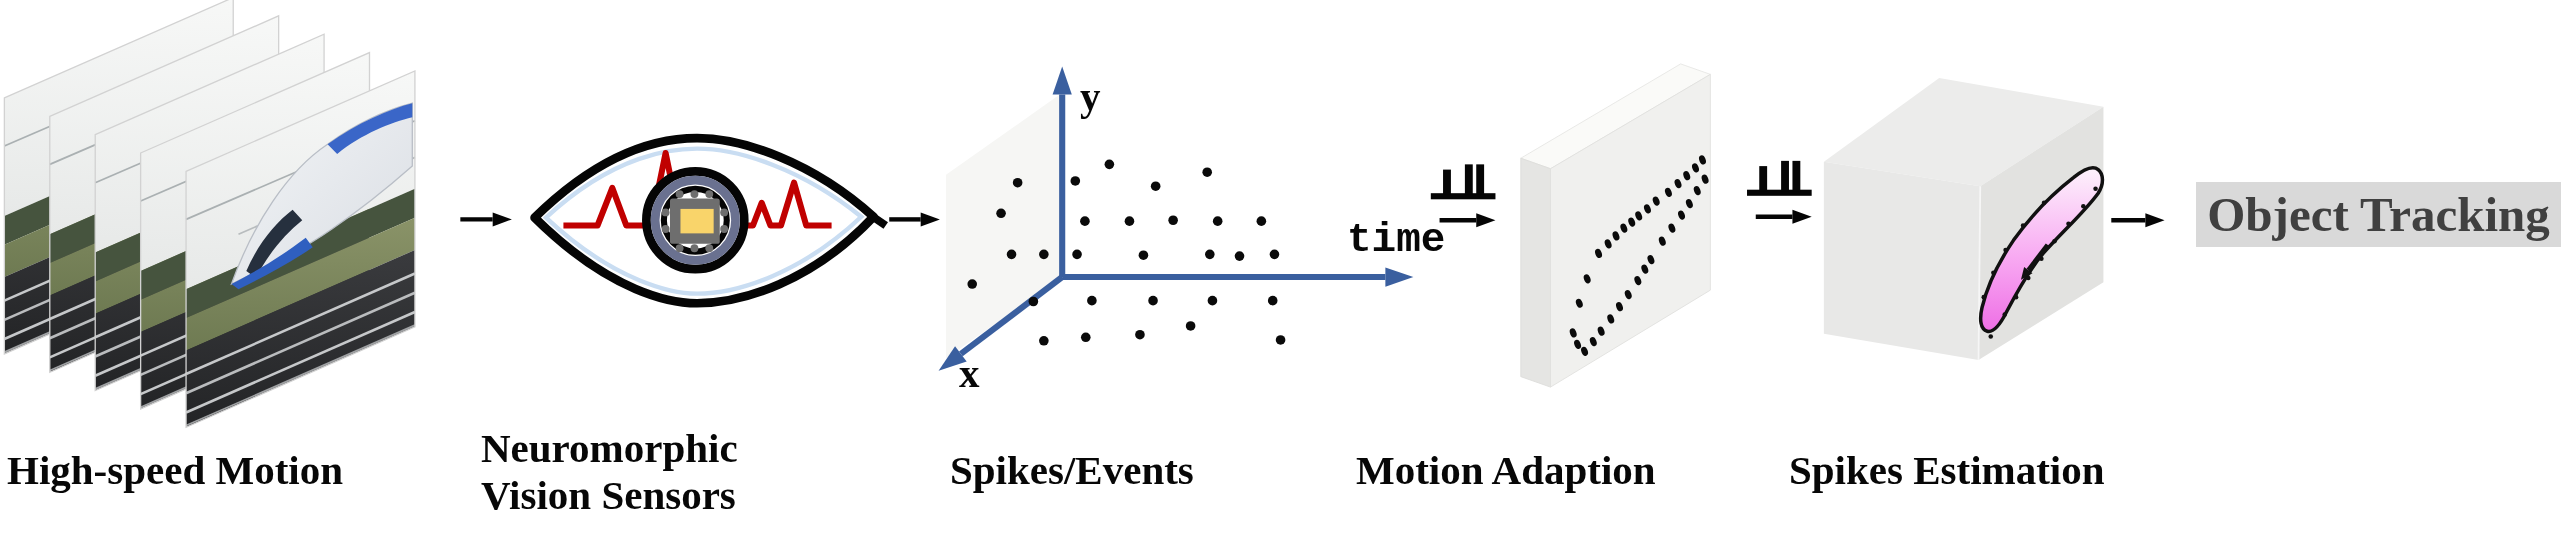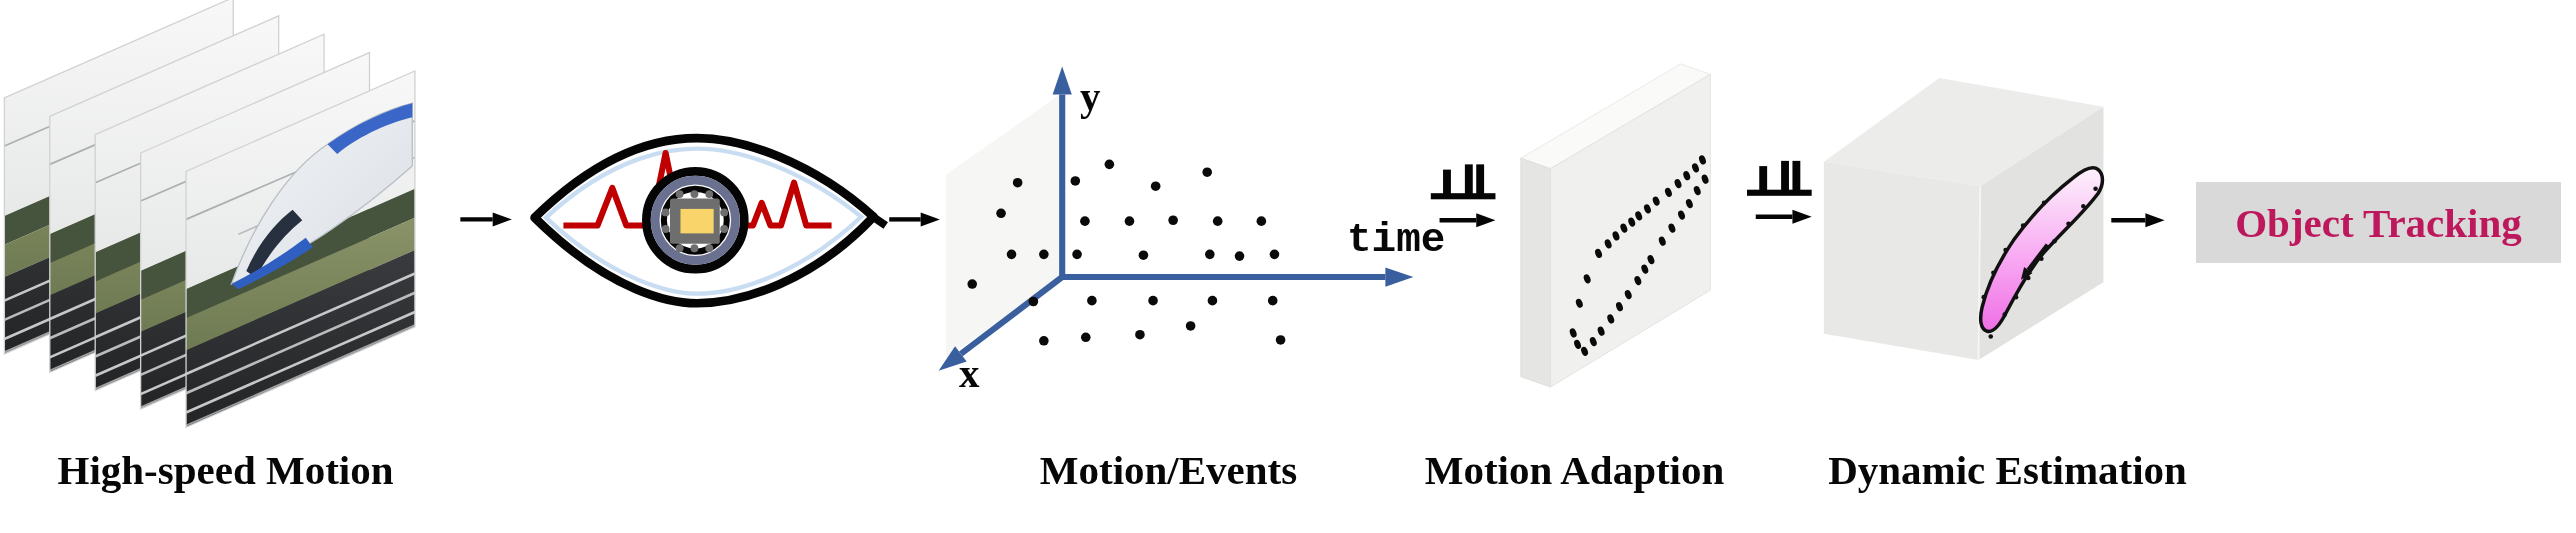--- a/index.html
+++ b/index.html
@@ -10,10 +10,10 @@
          text-align:center;white-space:nowrap;line-height:1.15;}
   .label-2line{line-height:47px;}
   .axis-label{position:absolute;font-weight:700;font-size:41px;color:#070707;white-space:nowrap;}
-  .ot-box{position:absolute;left:2196px;top:182px;width:365px;height:81px;
+  .ot-box{position:absolute;left:2196px;top:182px;width:365px;height:65px;
           background:var(--object-tracking-bg,#d9d9d9);
           display:flex;align-items:center;justify-content:center;
-          font-weight:700;font-size:41px;color:#be185d;}
+          font-weight:700;font-size:49px;color:#404040;}
   
   .axis-line{stroke:var(--axis-blue,#3a5f9f);stroke-width:7;fill:none;}
   .axis-head{fill:var(--axis-blue,#3a5f9f);}

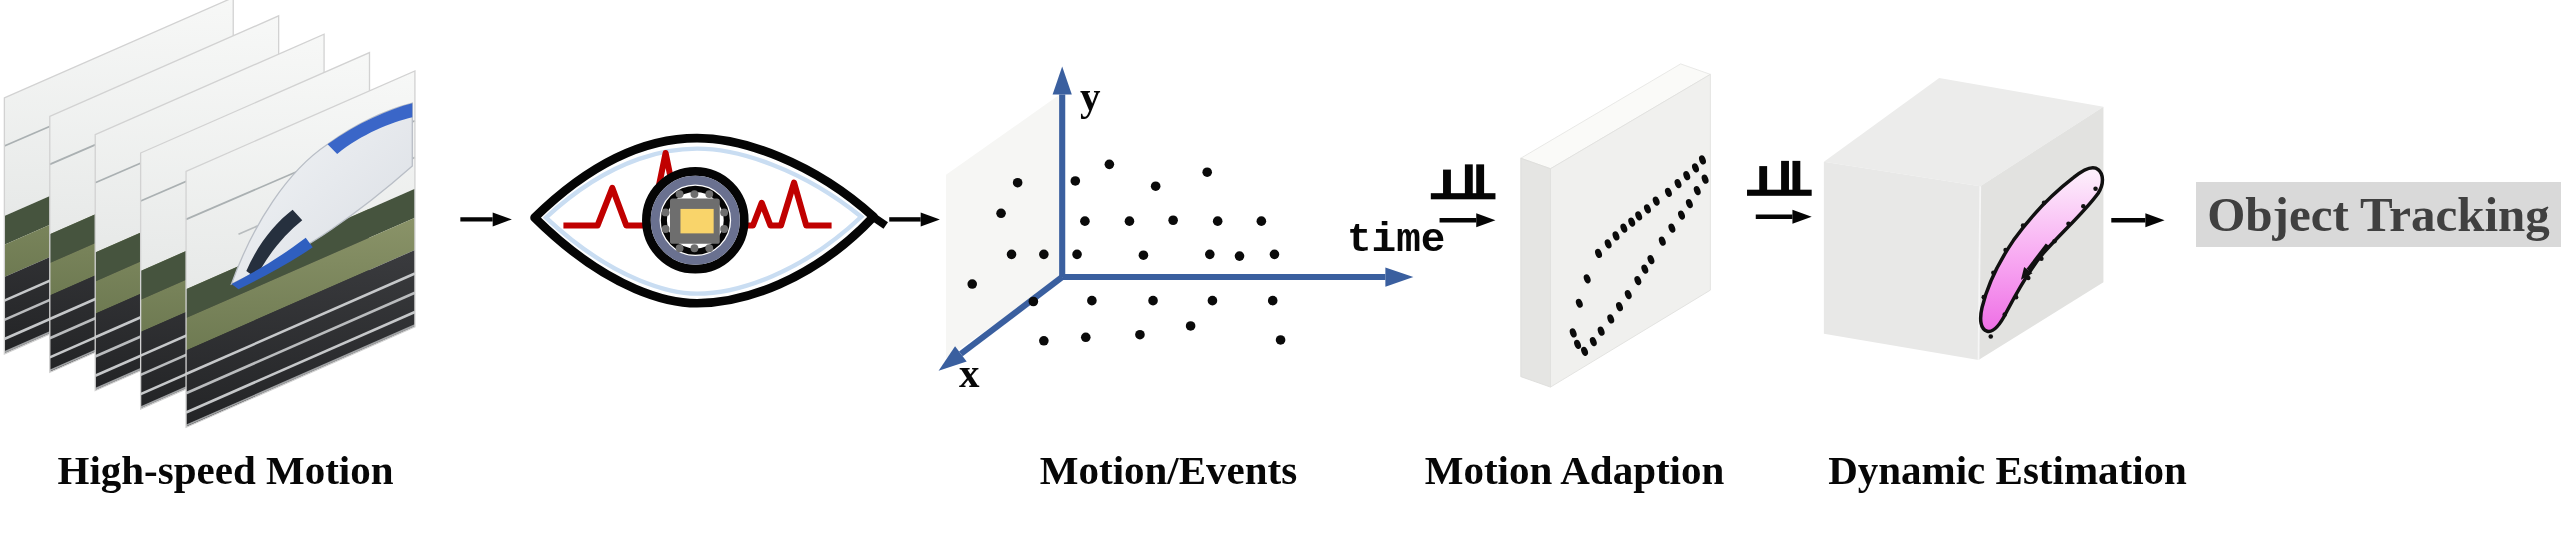--- a/index.html
+++ b/index.html
@@ -7,7 +7,7 @@
         font-family:"Liberation Serif","DejaVu Serif",serif;}
   svg{position:absolute;left:0;top:0;}
   .label{position:absolute;font-weight:700;font-size:41px;color:#070707;
-         text-align:center;white-space:nowrap;line-height:1.15;}
+         white-space:nowrap;line-height:1.15;}
   .label-2line{line-height:47px;}
   .axis-label{position:absolute;font-weight:700;font-size:41px;color:#070707;white-space:nowrap;}
   .ot-box{position:absolute;left:2196px;top:182px;width:365px;height:65px;

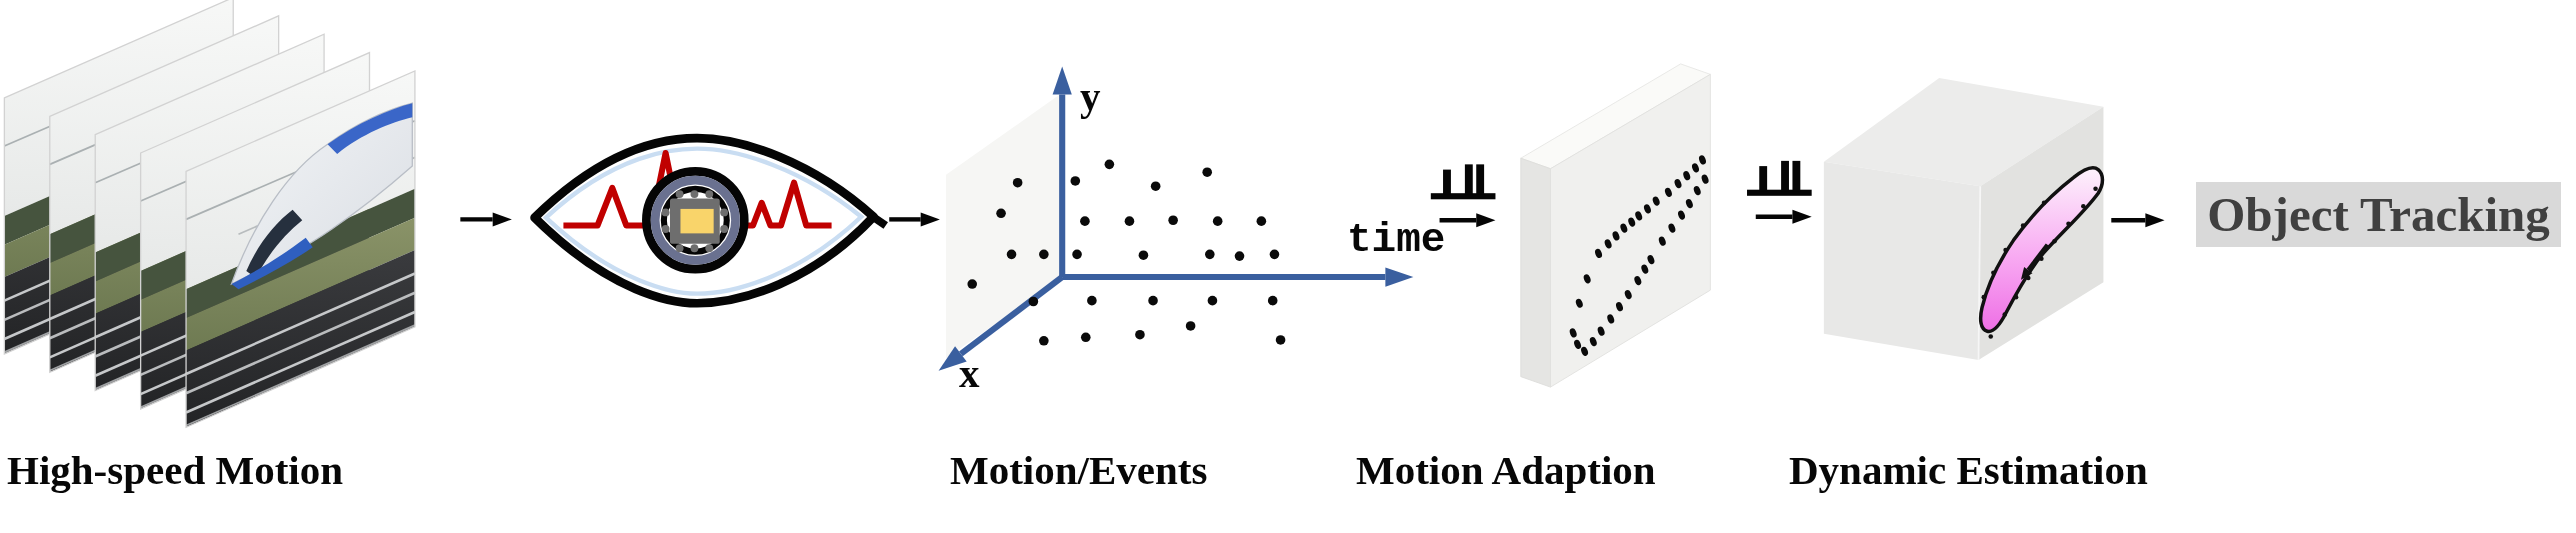--- a/index.html
+++ b/index.html
@@ -269,6 +269,10 @@
 
 <div class="label" style="left:7px;top:447px;width:437px;">High-speed Motion</div>
 
+<div class="label label-2line" style="left:481px;top:425px;width:437px;">
+  <div>Neuromorphic</div>
+  <div>Vision Sensors</div>
+</div>
 
 <div class="label" style="left:950px;top:447px;width:437px;">Motion/Events</div>
 

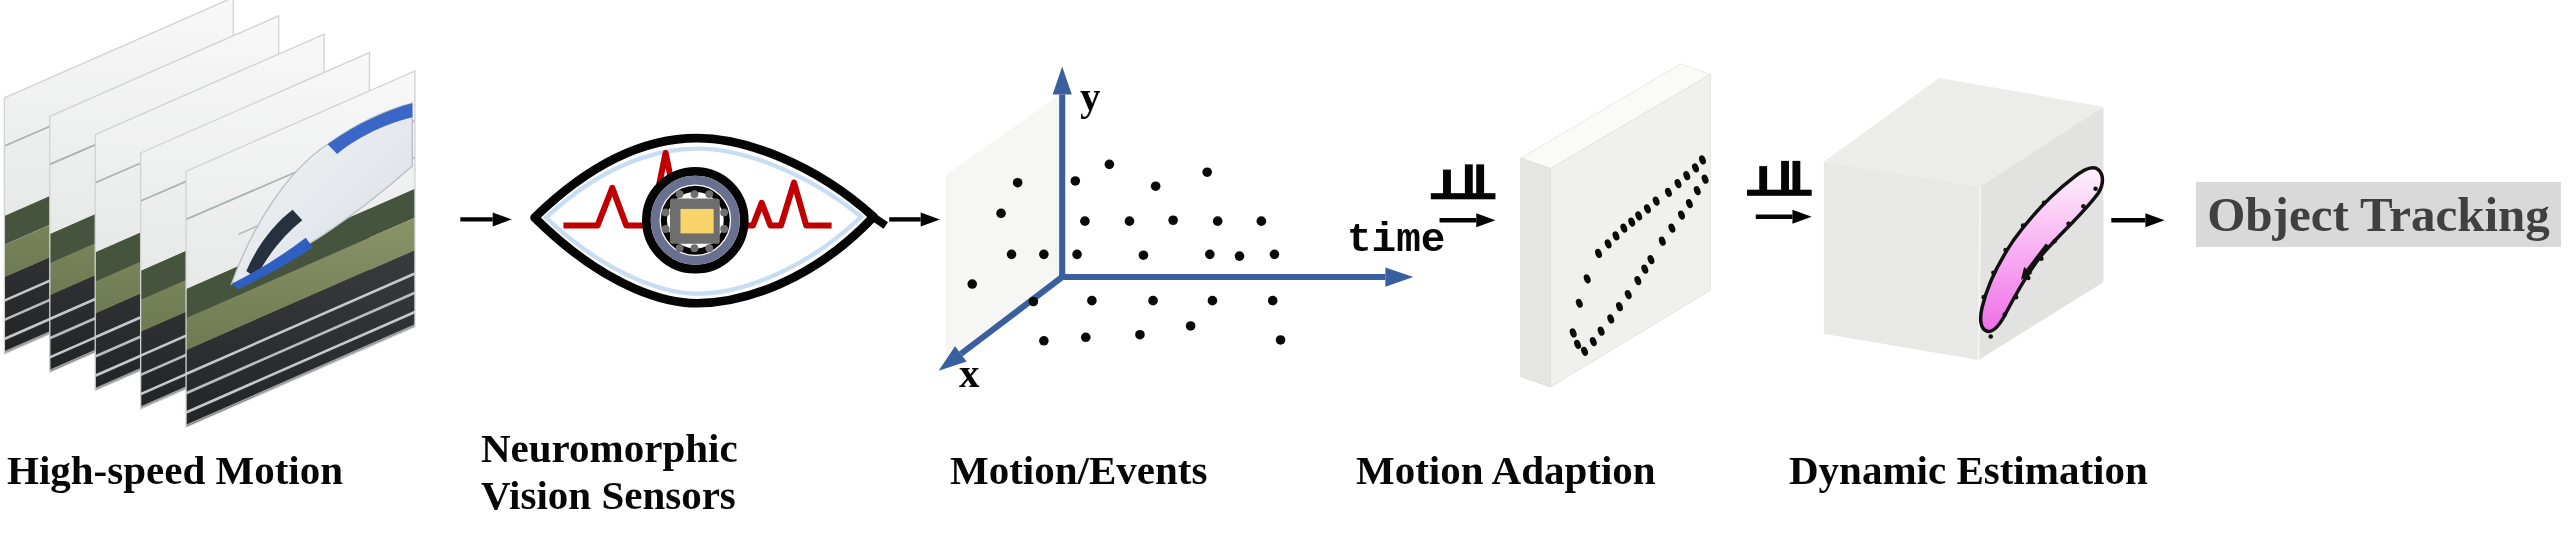--- a/index.html
+++ b/index.html
@@ -274,7 +274,7 @@
   <div>Vision Sensors</div>
 </div>
 
-<div class="label" style="left:950px;top:447px;width:437px;">Motion/Events</div>
+<div class="label" style="left:950px;top:447px;width:437px;">Spikes/Events</div>
 
 <div class="label" style="left:1356px;top:447px;width:437px;">Motion Adaption</div>
 

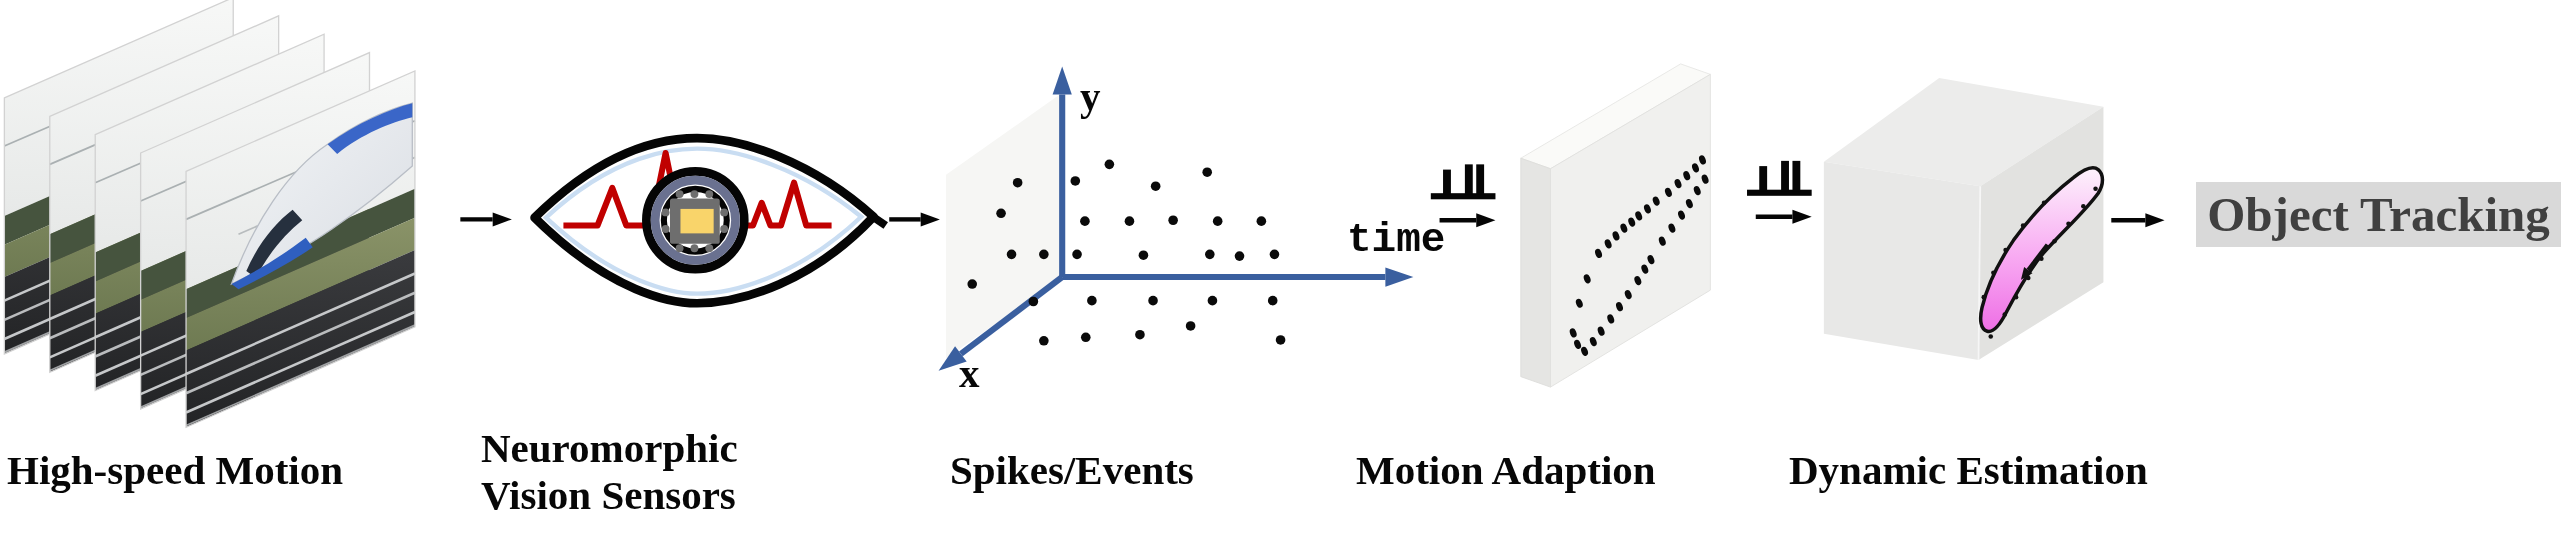--- a/index.html
+++ b/index.html
@@ -278,7 +278,7 @@
 
 <div class="label" style="left:1356px;top:447px;width:437px;">Motion Adaption</div>
 
-<div class="label" style="left:1789px;top:447px;width:437px;">Dynamic Estimation</div>
+<div class="label" style="left:1789px;top:447px;width:437px;">Spikes Estimation</div>
 
 <div class="axis-label" style="left:1080px;top:72px;">y</div>
 <div class="axis-label" style="left:959px;top:349px;">x</div>

